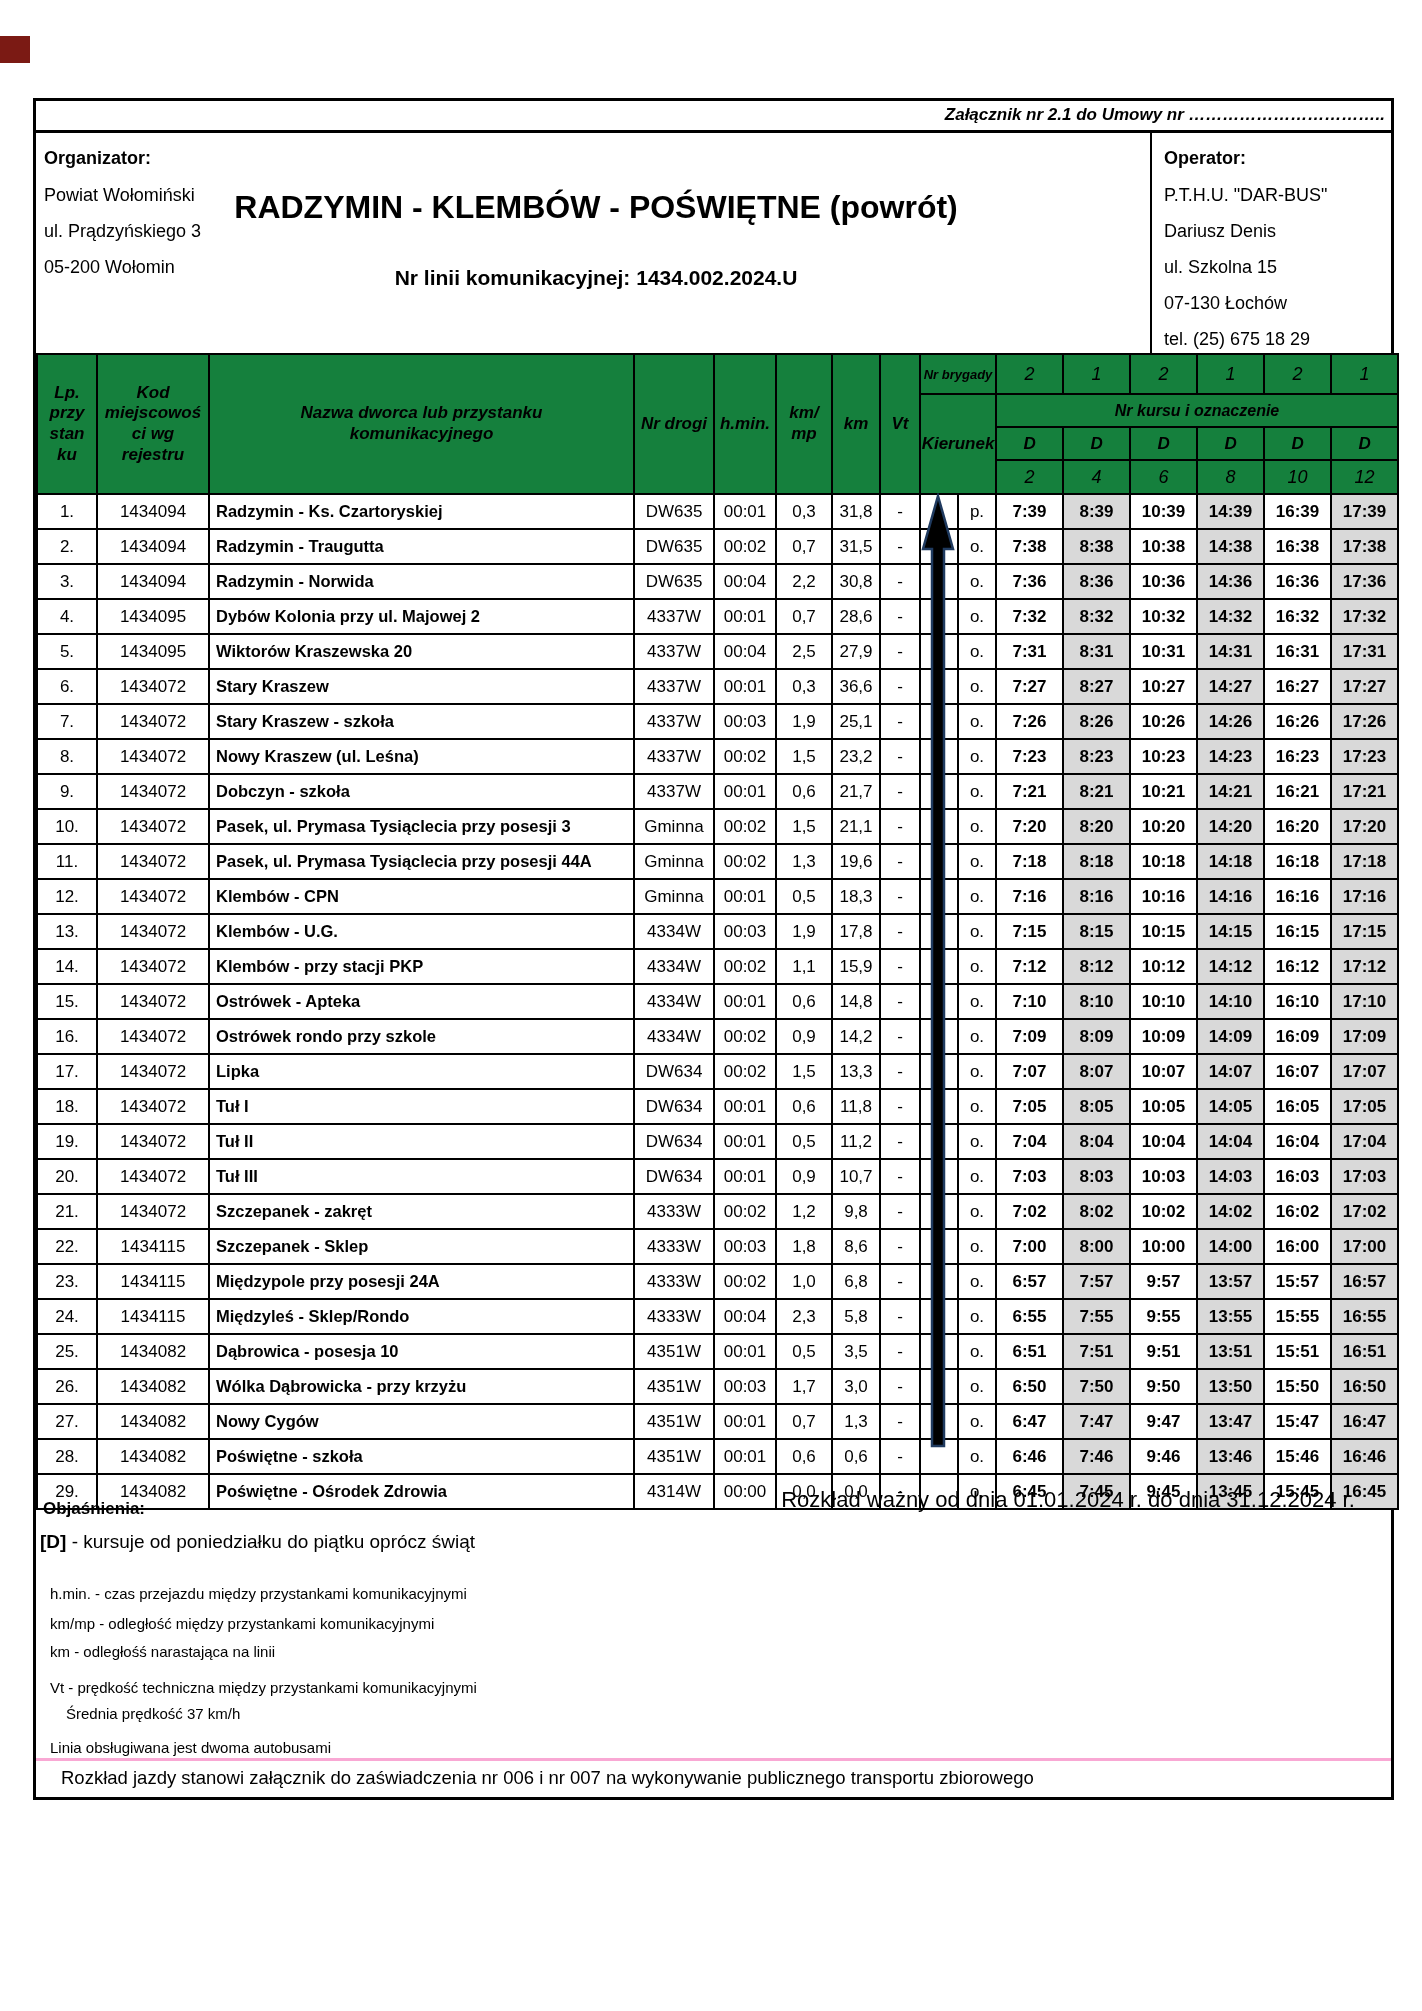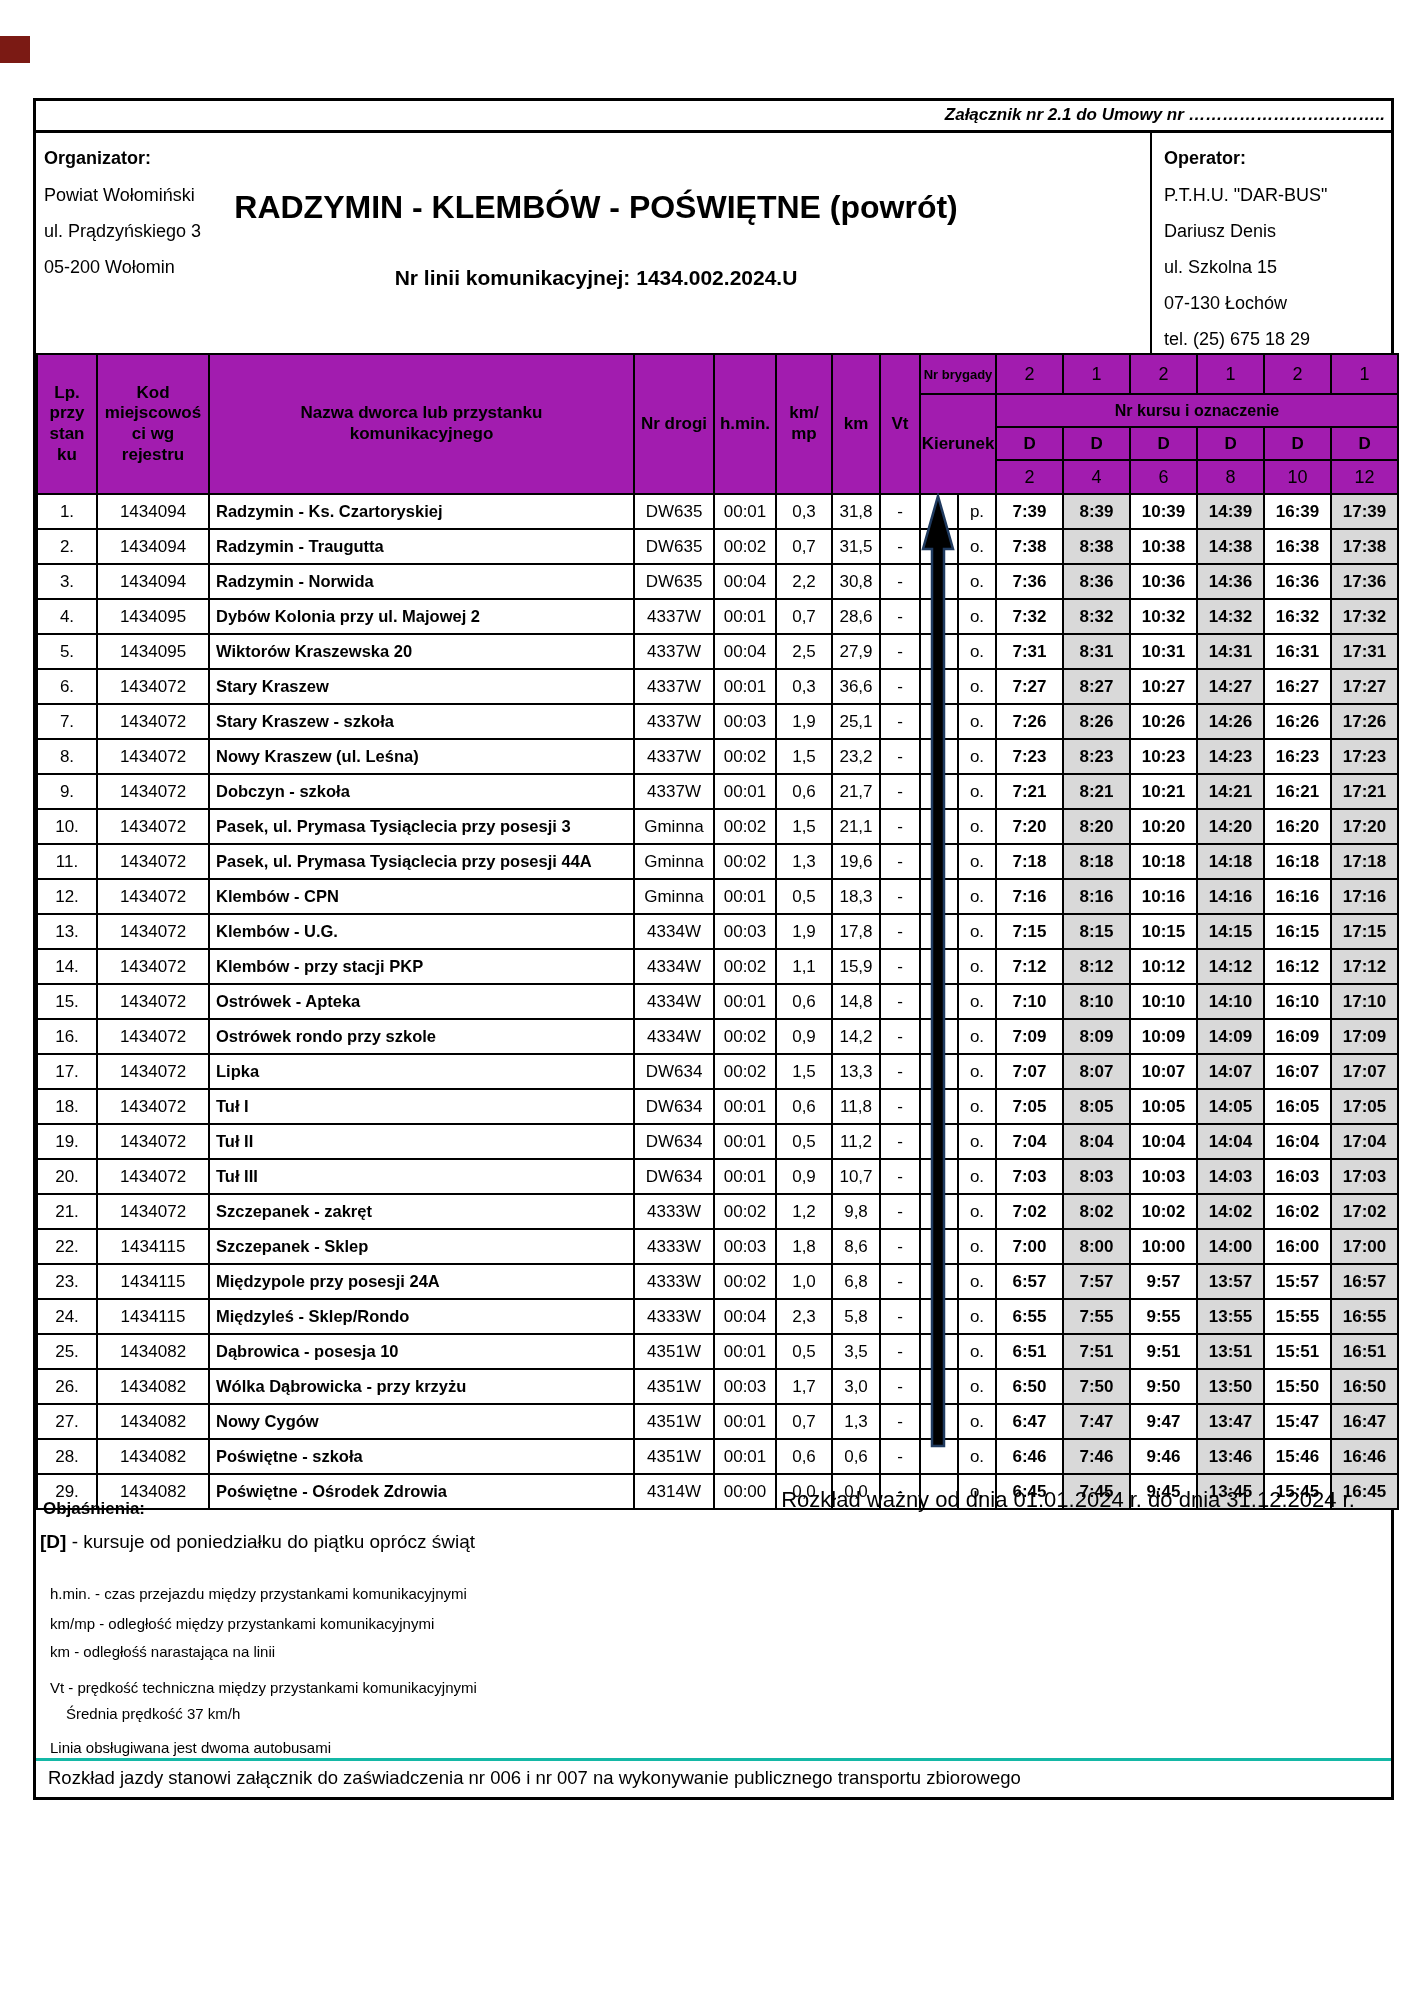--- a/index.html
+++ b/index.html
@@ -37,7 +37,7 @@
     border:2px solid #000;text-align:center;vertical-align:middle;
     overflow:hidden;white-space:nowrap;padding:0;
   }
-  thead th{background:#a21caf;font-weight:bold;font-size:17px;}
+  thead th{background:#15803d;font-weight:bold;font-size:17px;font-style:italic;}
   .pre{white-space:pre-line;line-height:1.22;}
   tr.h1{height:40px;} tr.h2{height:33px;} tr.h3{height:33px;} tr.h4{height:34px;}
   .brygady-label{font-size:13px;}

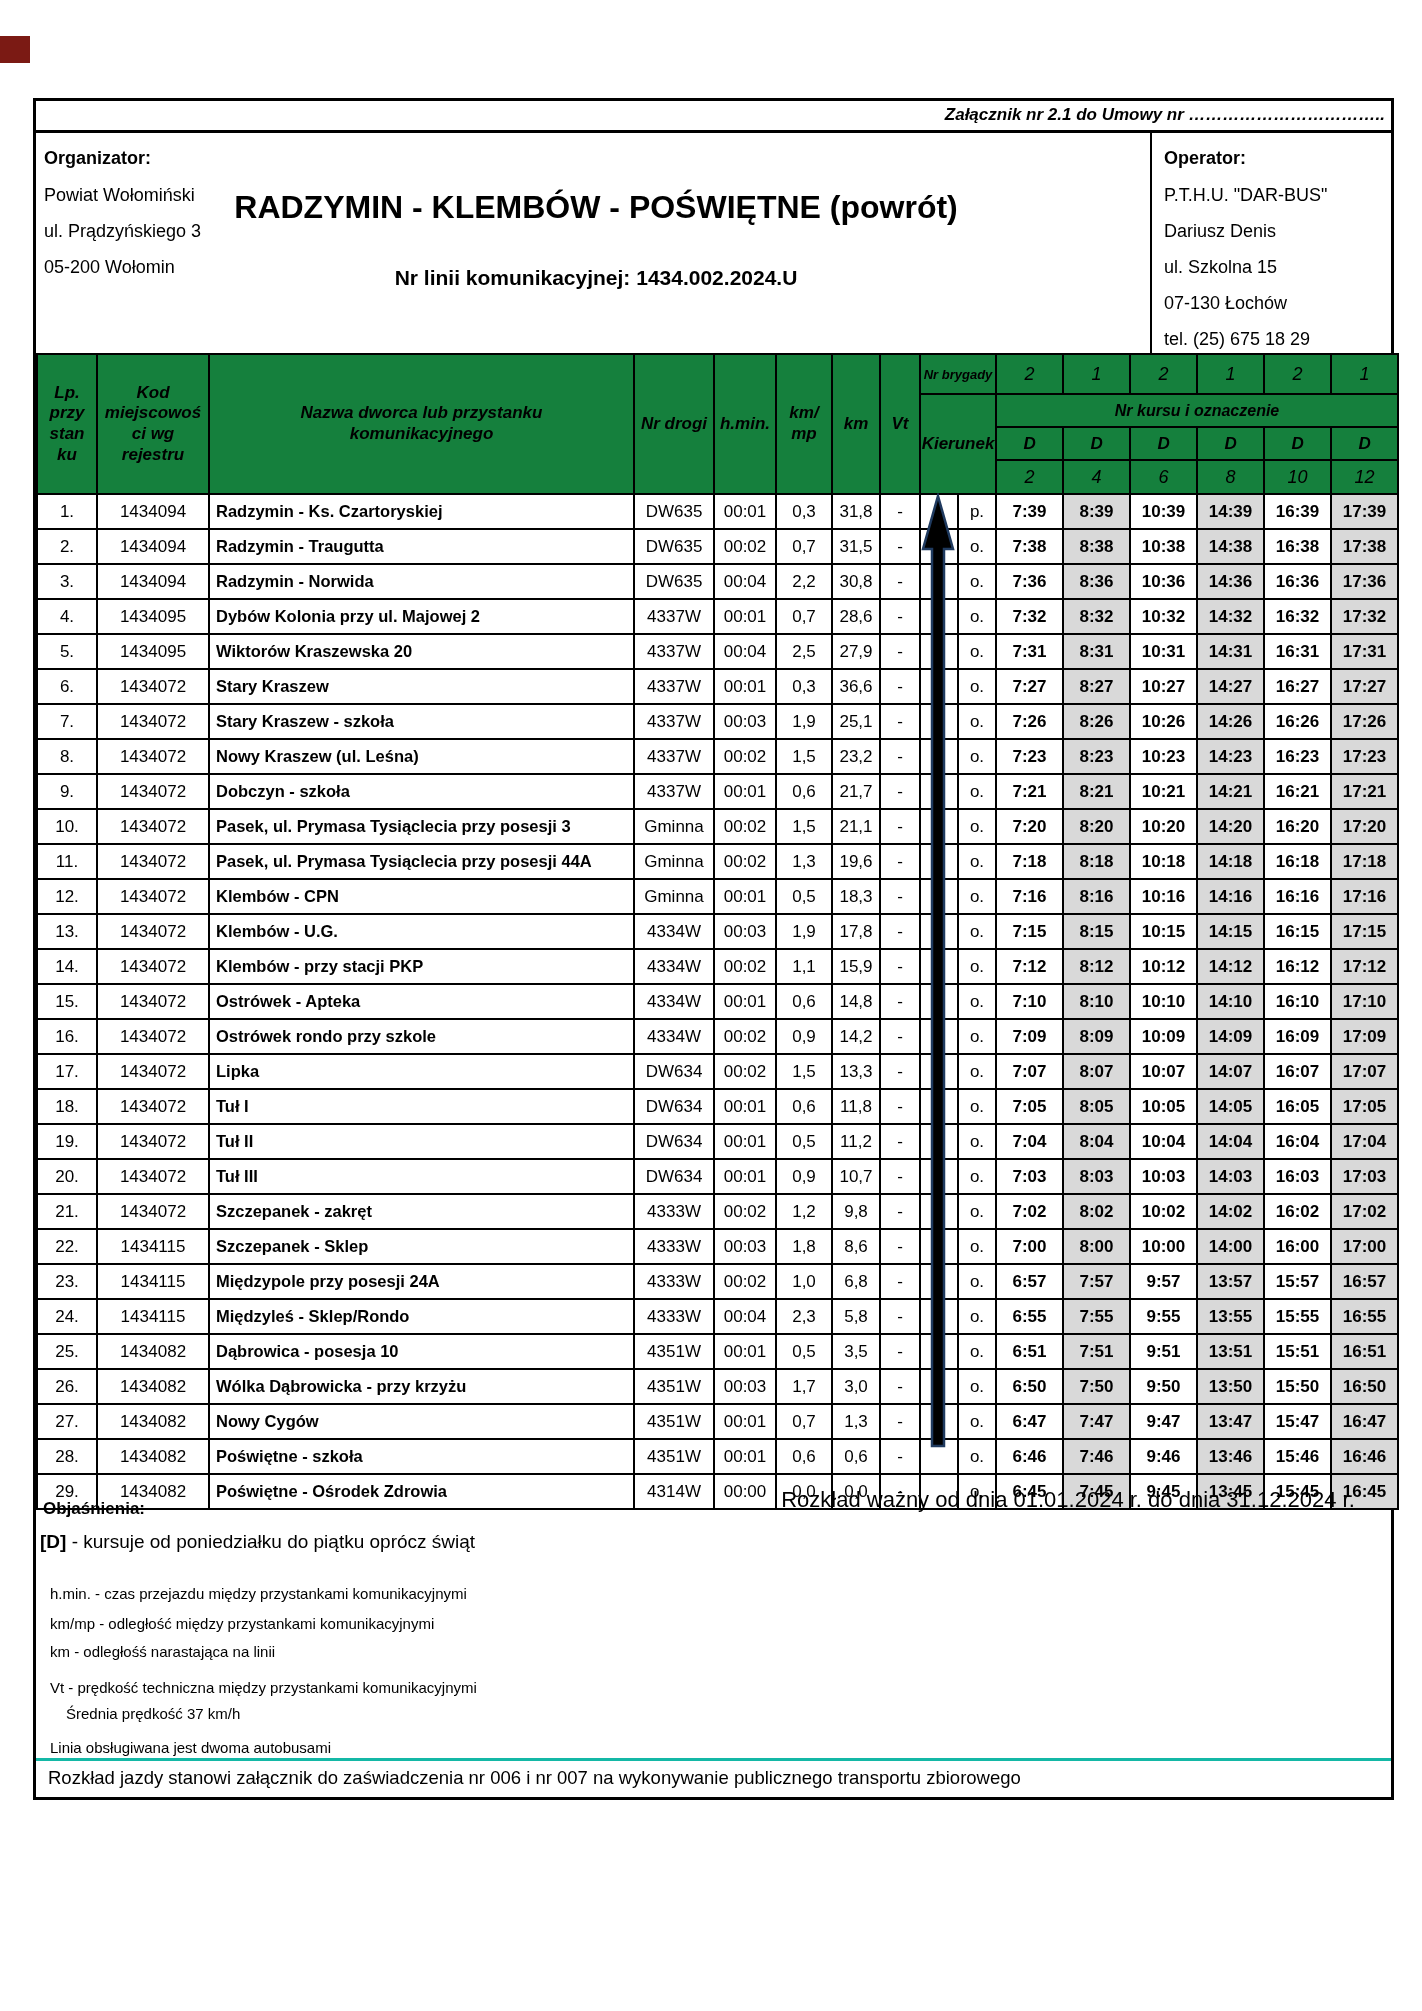--- a/index.html
+++ b/index.html
@@ -58,8 +58,8 @@
   .e1{top:1484px;} .e2{top:1514px;} .e3{top:1542px;}
   .e4{top:1578px;} .e5{top:1604px;margin-left:16px;} .e6{top:1638px;}
   .bottom-strip{
-    position:absolute;left:0;right:0;bottom:0;height:36px;border-top:3px solid #14b8a6;
-    font-size:18.5px;line-height:33px;padding-left:12px;white-space:nowrap;overflow:hidden;
+    position:absolute;left:0;right:0;bottom:0;height:36px;border-top:3px solid #f9a8d4;
+    font-size:18.5px;line-height:33px;padding-left:25px;white-space:nowrap;overflow:hidden;
   }
 </style>
 </head>

